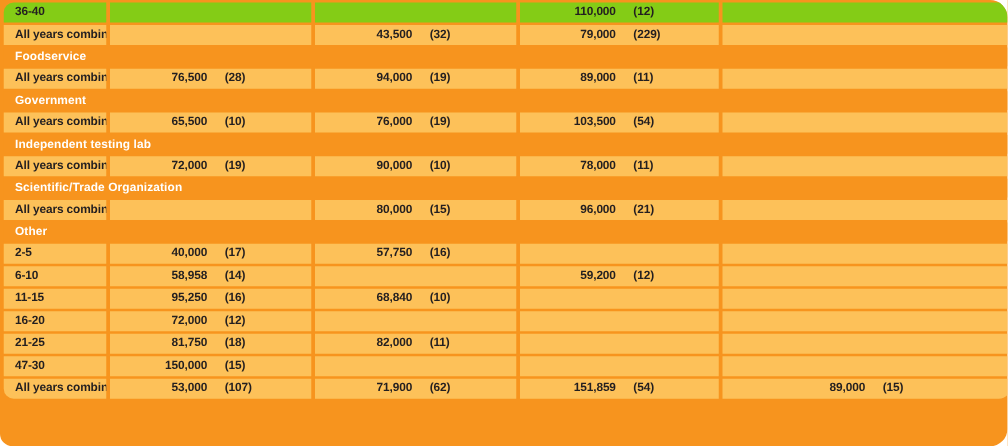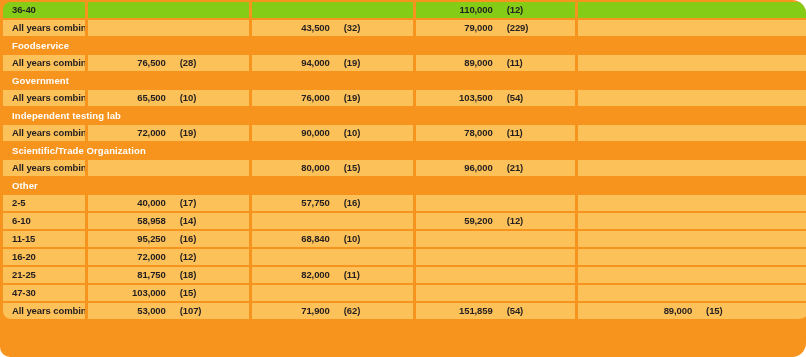--- a/index.html
+++ b/index.html
@@ -322,7 +322,7 @@
           <td class="label">47-30</td>
           <td class="val">
             <div class="cellwrap">
-              <span class="num">103,000</span>
+              <span class="num">150,000</span>
               <span class="count">(15)</span>
             </div>
           </td>

